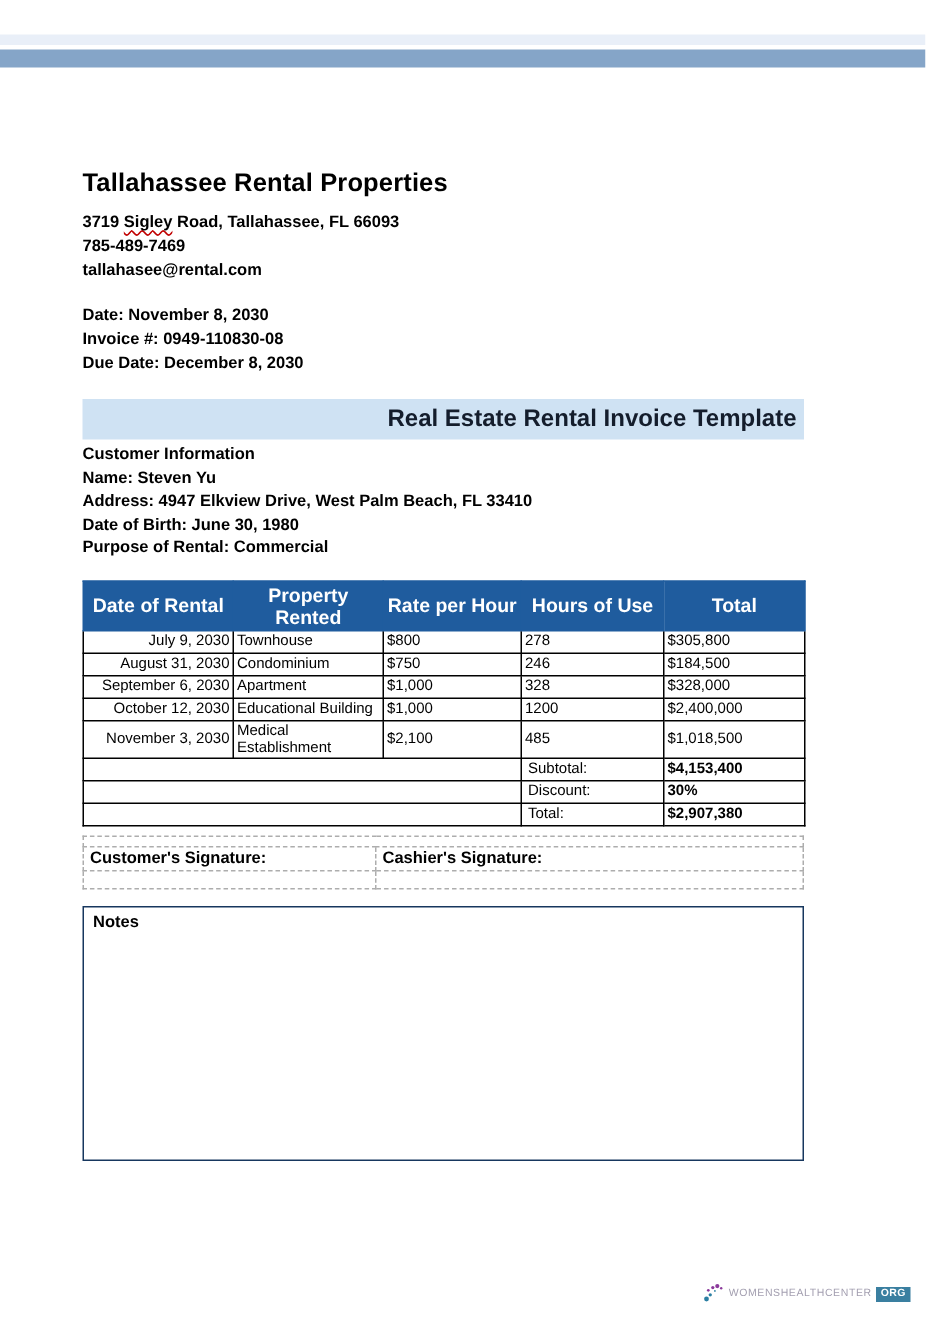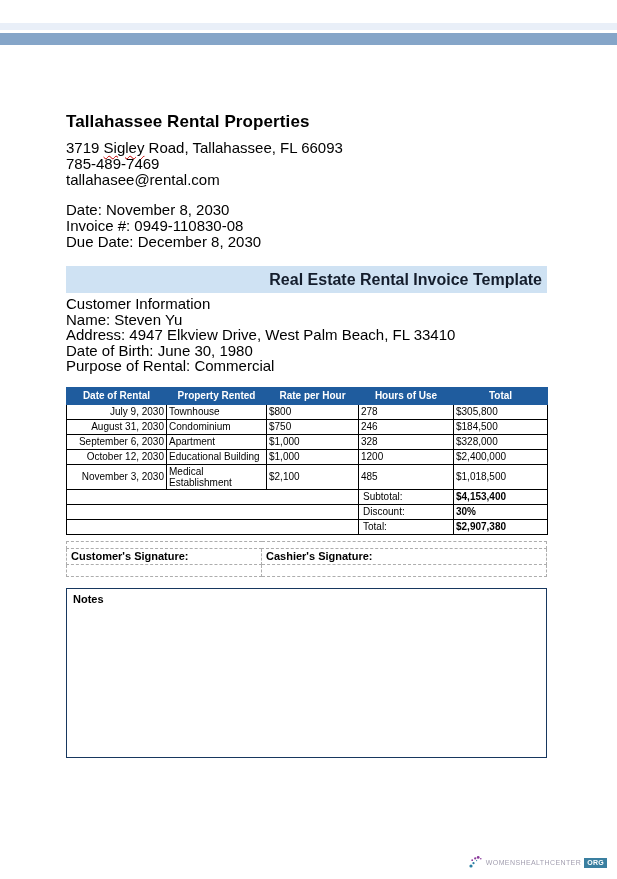--- a/index.html
+++ b/index.html
@@ -17,7 +17,7 @@
   .bar-light { position: absolute; top: 23px; left: 0; width: 617px; height: 7px; background: #E9EFF8; }
   .bar-steel { position: absolute; top: 33px; left: 0; width: 617px; height: 12px; background: #85A5C8; }
 
-  .content { position: absolute; left: 66px; top: 112px; width: 481px; }
+  .content { position: absolute; left: 55px; top: 112px; width: 481px; }
 
   .company-name { font-size: 17px; font-weight: bold; margin: 0 0 8px 0; letter-spacing: 0.1px; }
   .b-line { font-size: 15px; font-weight: normal; line-height: 16px; }

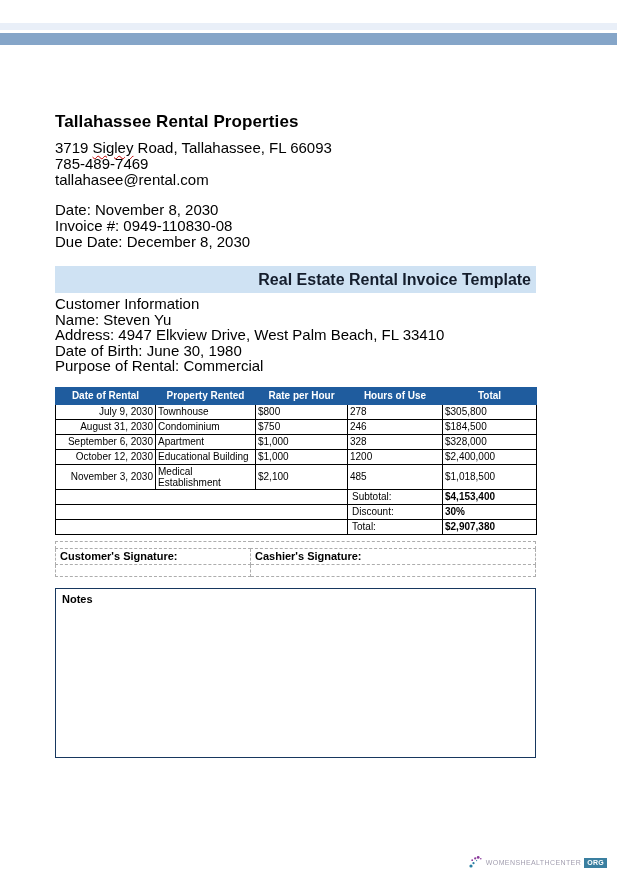--- a/index.html
+++ b/index.html
@@ -20,7 +20,7 @@
   .content { position: absolute; left: 55px; top: 112px; width: 481px; }
 
   .company-name { font-size: 17px; font-weight: bold; margin: 0 0 8px 0; letter-spacing: 0.1px; }
-  .b-line { font-size: 15px; font-weight: normal; line-height: 16px; }
+  .b-line { font-size: 11px; font-weight: bold; line-height: 16px; }
   .squiggle {
     text-decoration-line: underline;
     text-decoration-style: wavy;

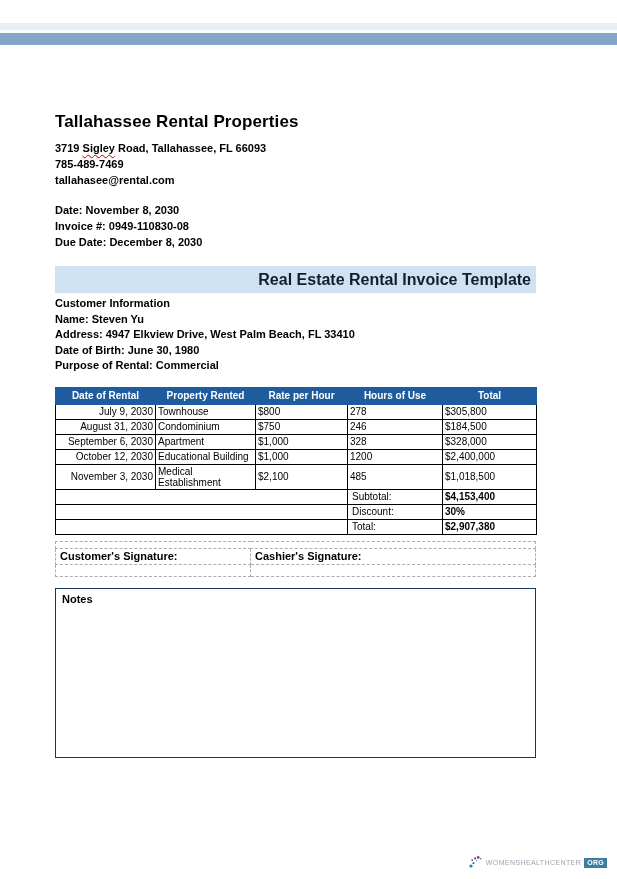--- a/index.html
+++ b/index.html
@@ -60,7 +60,7 @@
     height: 17px;
     padding: 1px 2px;
     text-align: center;
-    font-size: 10px;
+    font-size: 13px;
   }
   table.invoice td {
     border: 1px solid #000;

